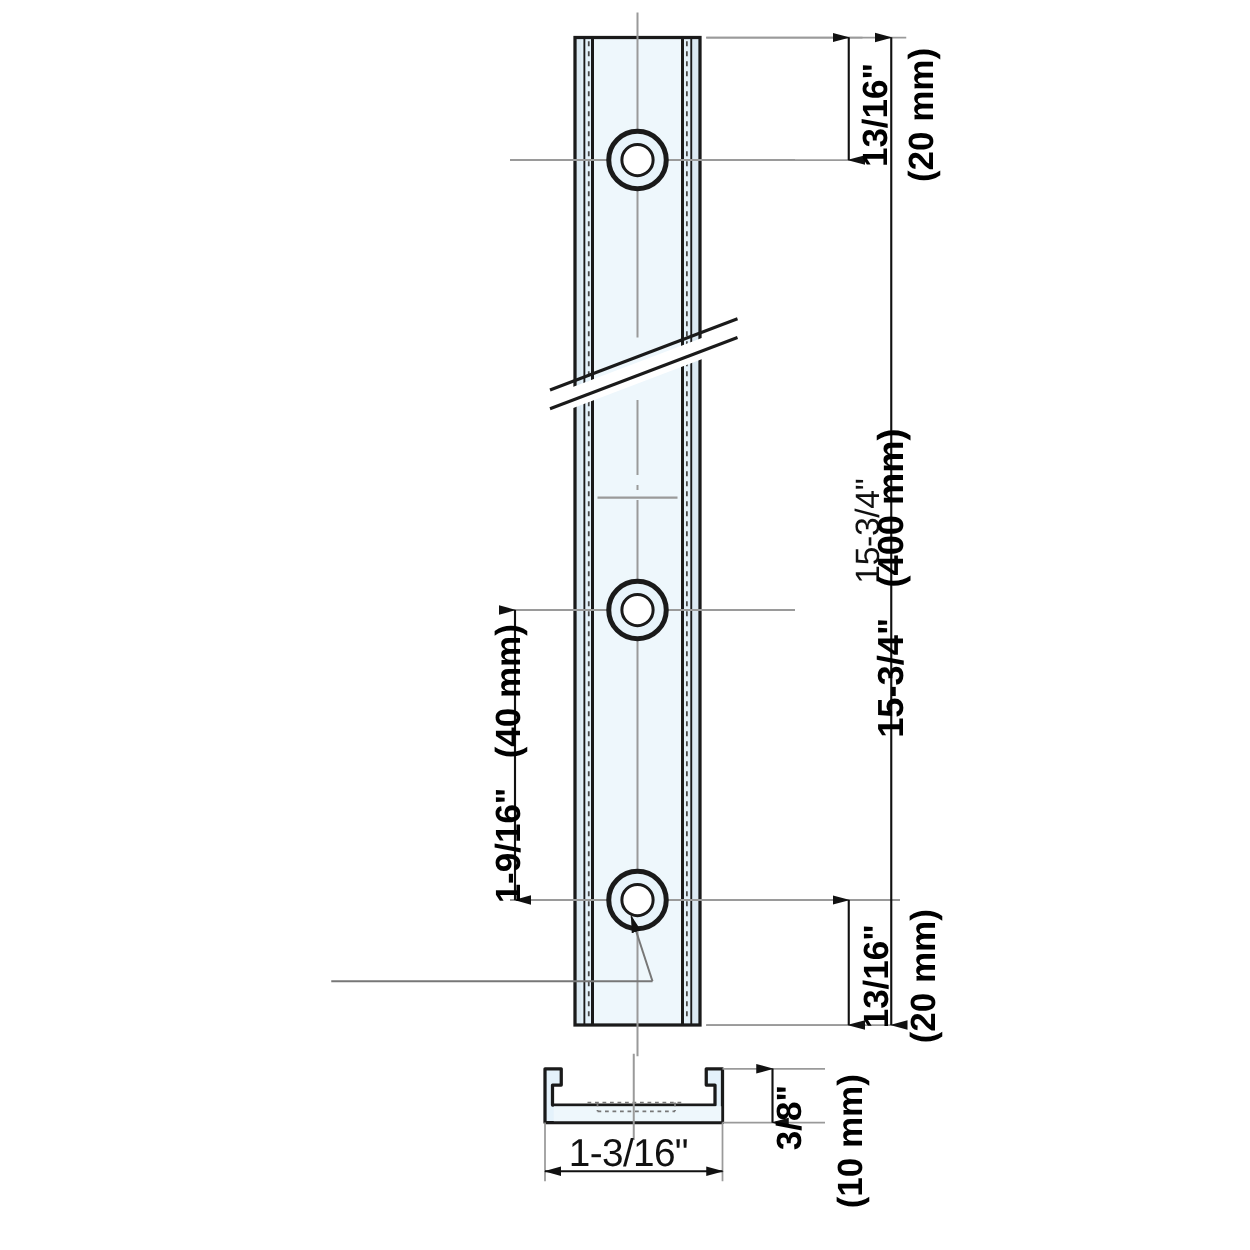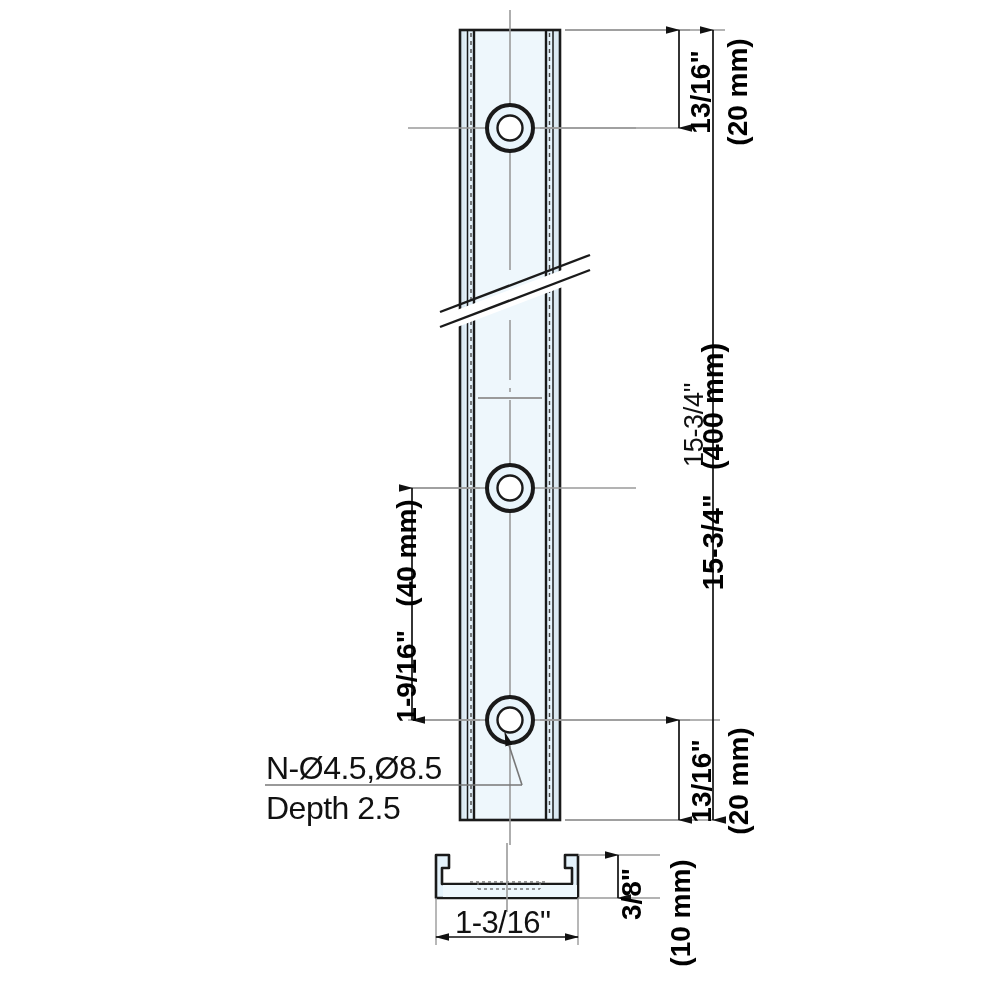--- a/index.html
+++ b/index.html
@@ -213,7 +213,6 @@
   </span>
 </div>
 
-<div style="position:absolute; left:266px; top:750px; font-size:32px; font-weight:500; letter-spacing:-0.5px; font-family:'Liberation Sans',sans-serif; color:#111111; white-space:nowrap;">N-Ø4.5,Ø8.5</div>
 <div style="position:absolute; left:266px; top:790px; font-size:32px; font-weight:500; letter-spacing:-0.5px; font-family:'Liberation Sans',sans-serif; color:#111111; white-space:nowrap;">Depth 2.5</div>
 
 <div class="lbl" style="position:absolute; left:628px; top:848px; width:30px; height:70px;">

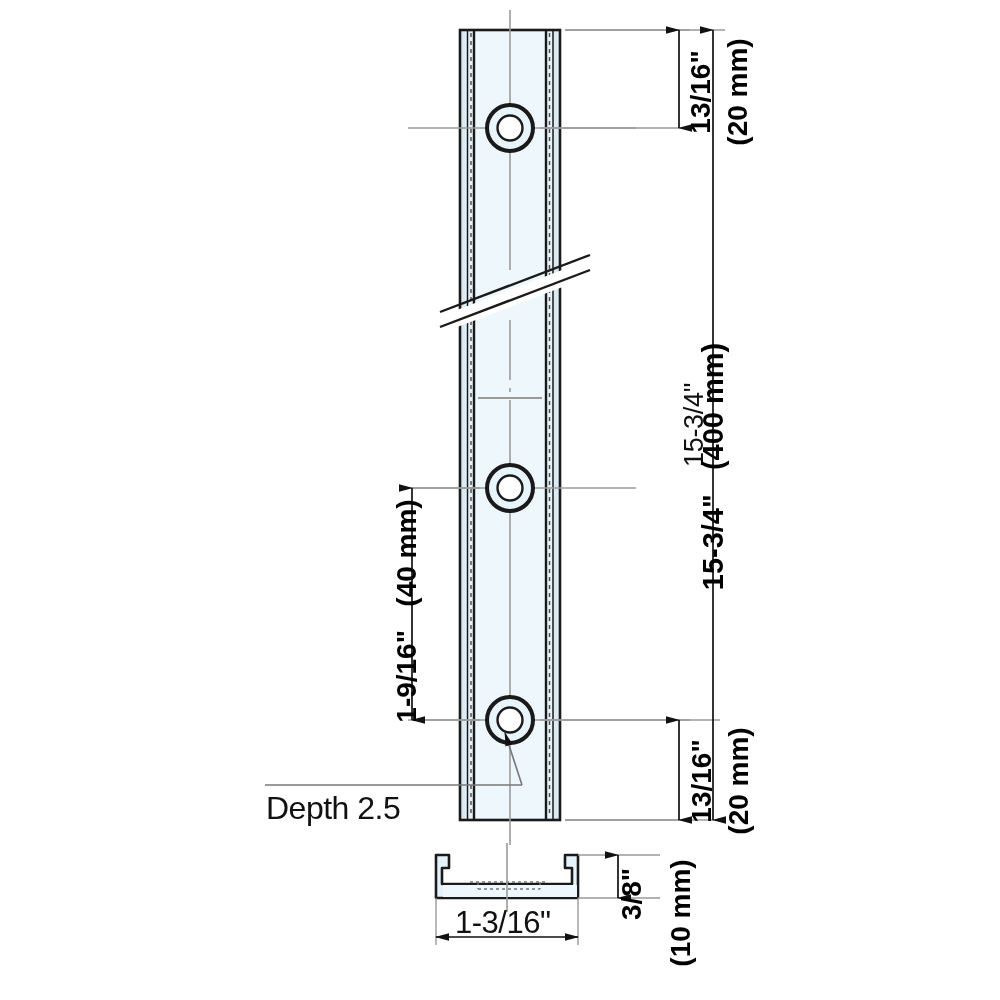--- a/index.html
+++ b/index.html
@@ -213,7 +213,6 @@
   </span>
 </div>
 
-<div style="position:absolute; left:266px; top:790px; font-size:32px; font-weight:500; letter-spacing:-0.5px; font-family:'Liberation Sans',sans-serif; color:#111111; white-space:nowrap;">Depth 2.5</div>
 
 <div class="lbl" style="position:absolute; left:628px; top:848px; width:30px; height:70px;">
   <span style="position:absolute; left:-22px; top:30px; transform:rotate(-90deg); transform-origin:center; white-space:nowrap; font-size:28px; font-weight:600; font-family:'Liberation Sans',sans-serif;">3/8"</span>

